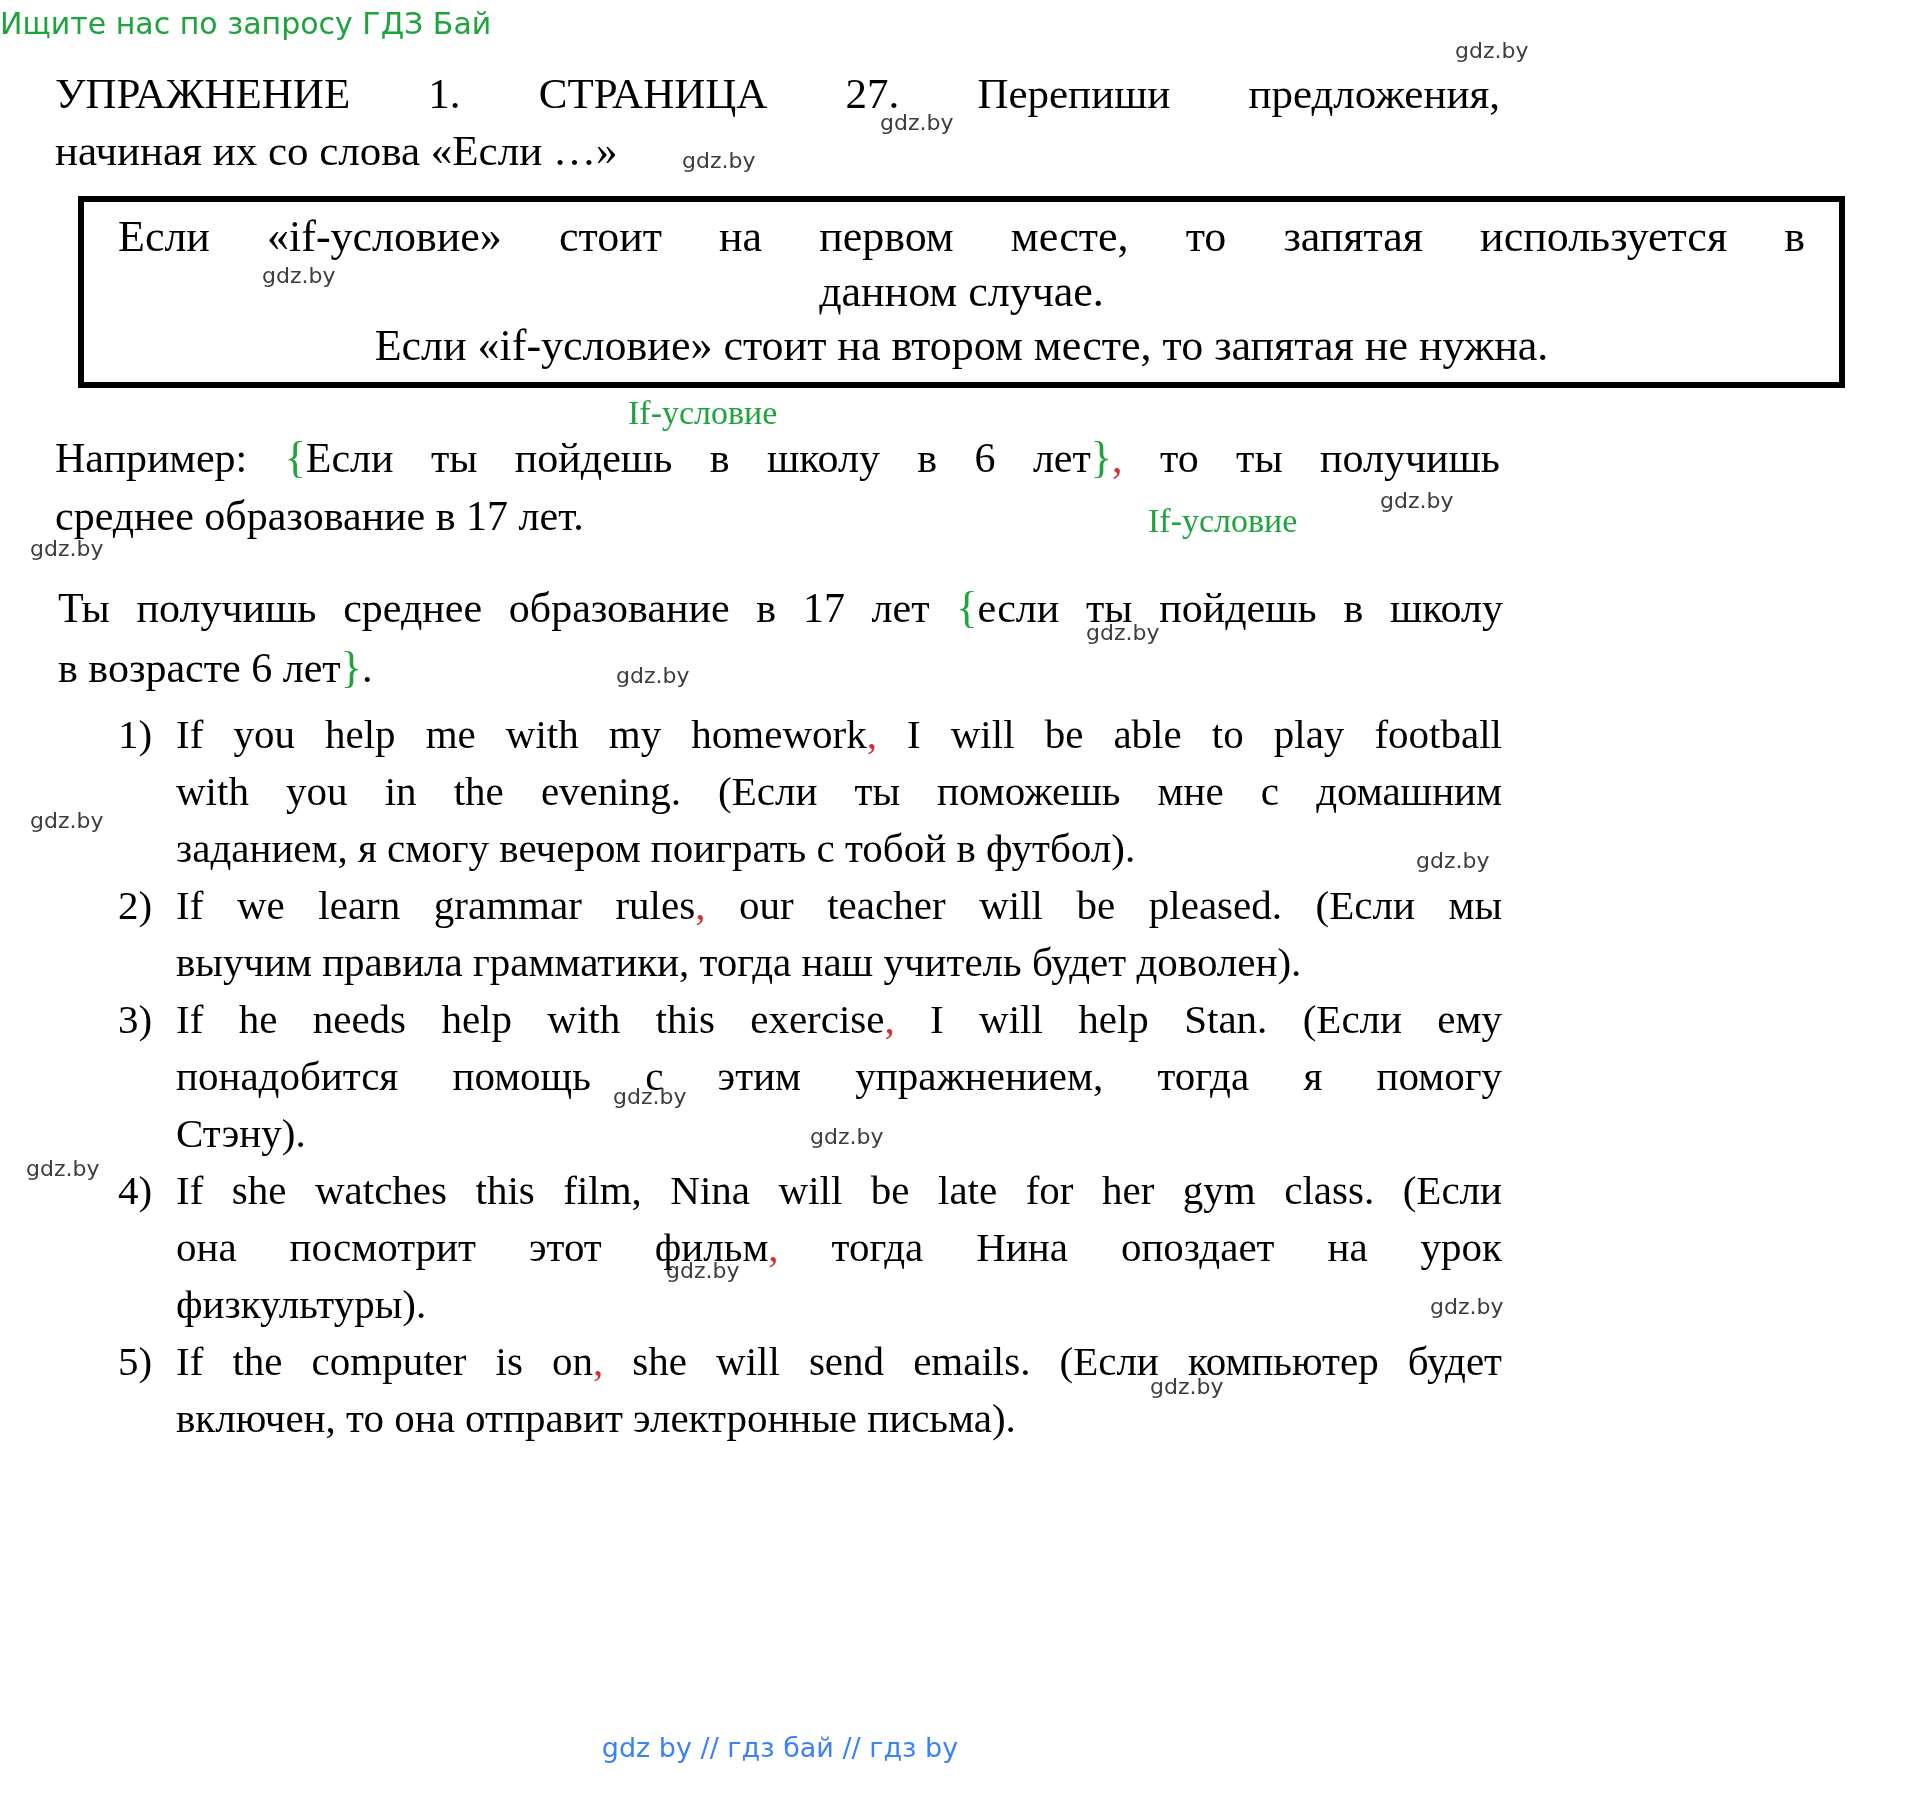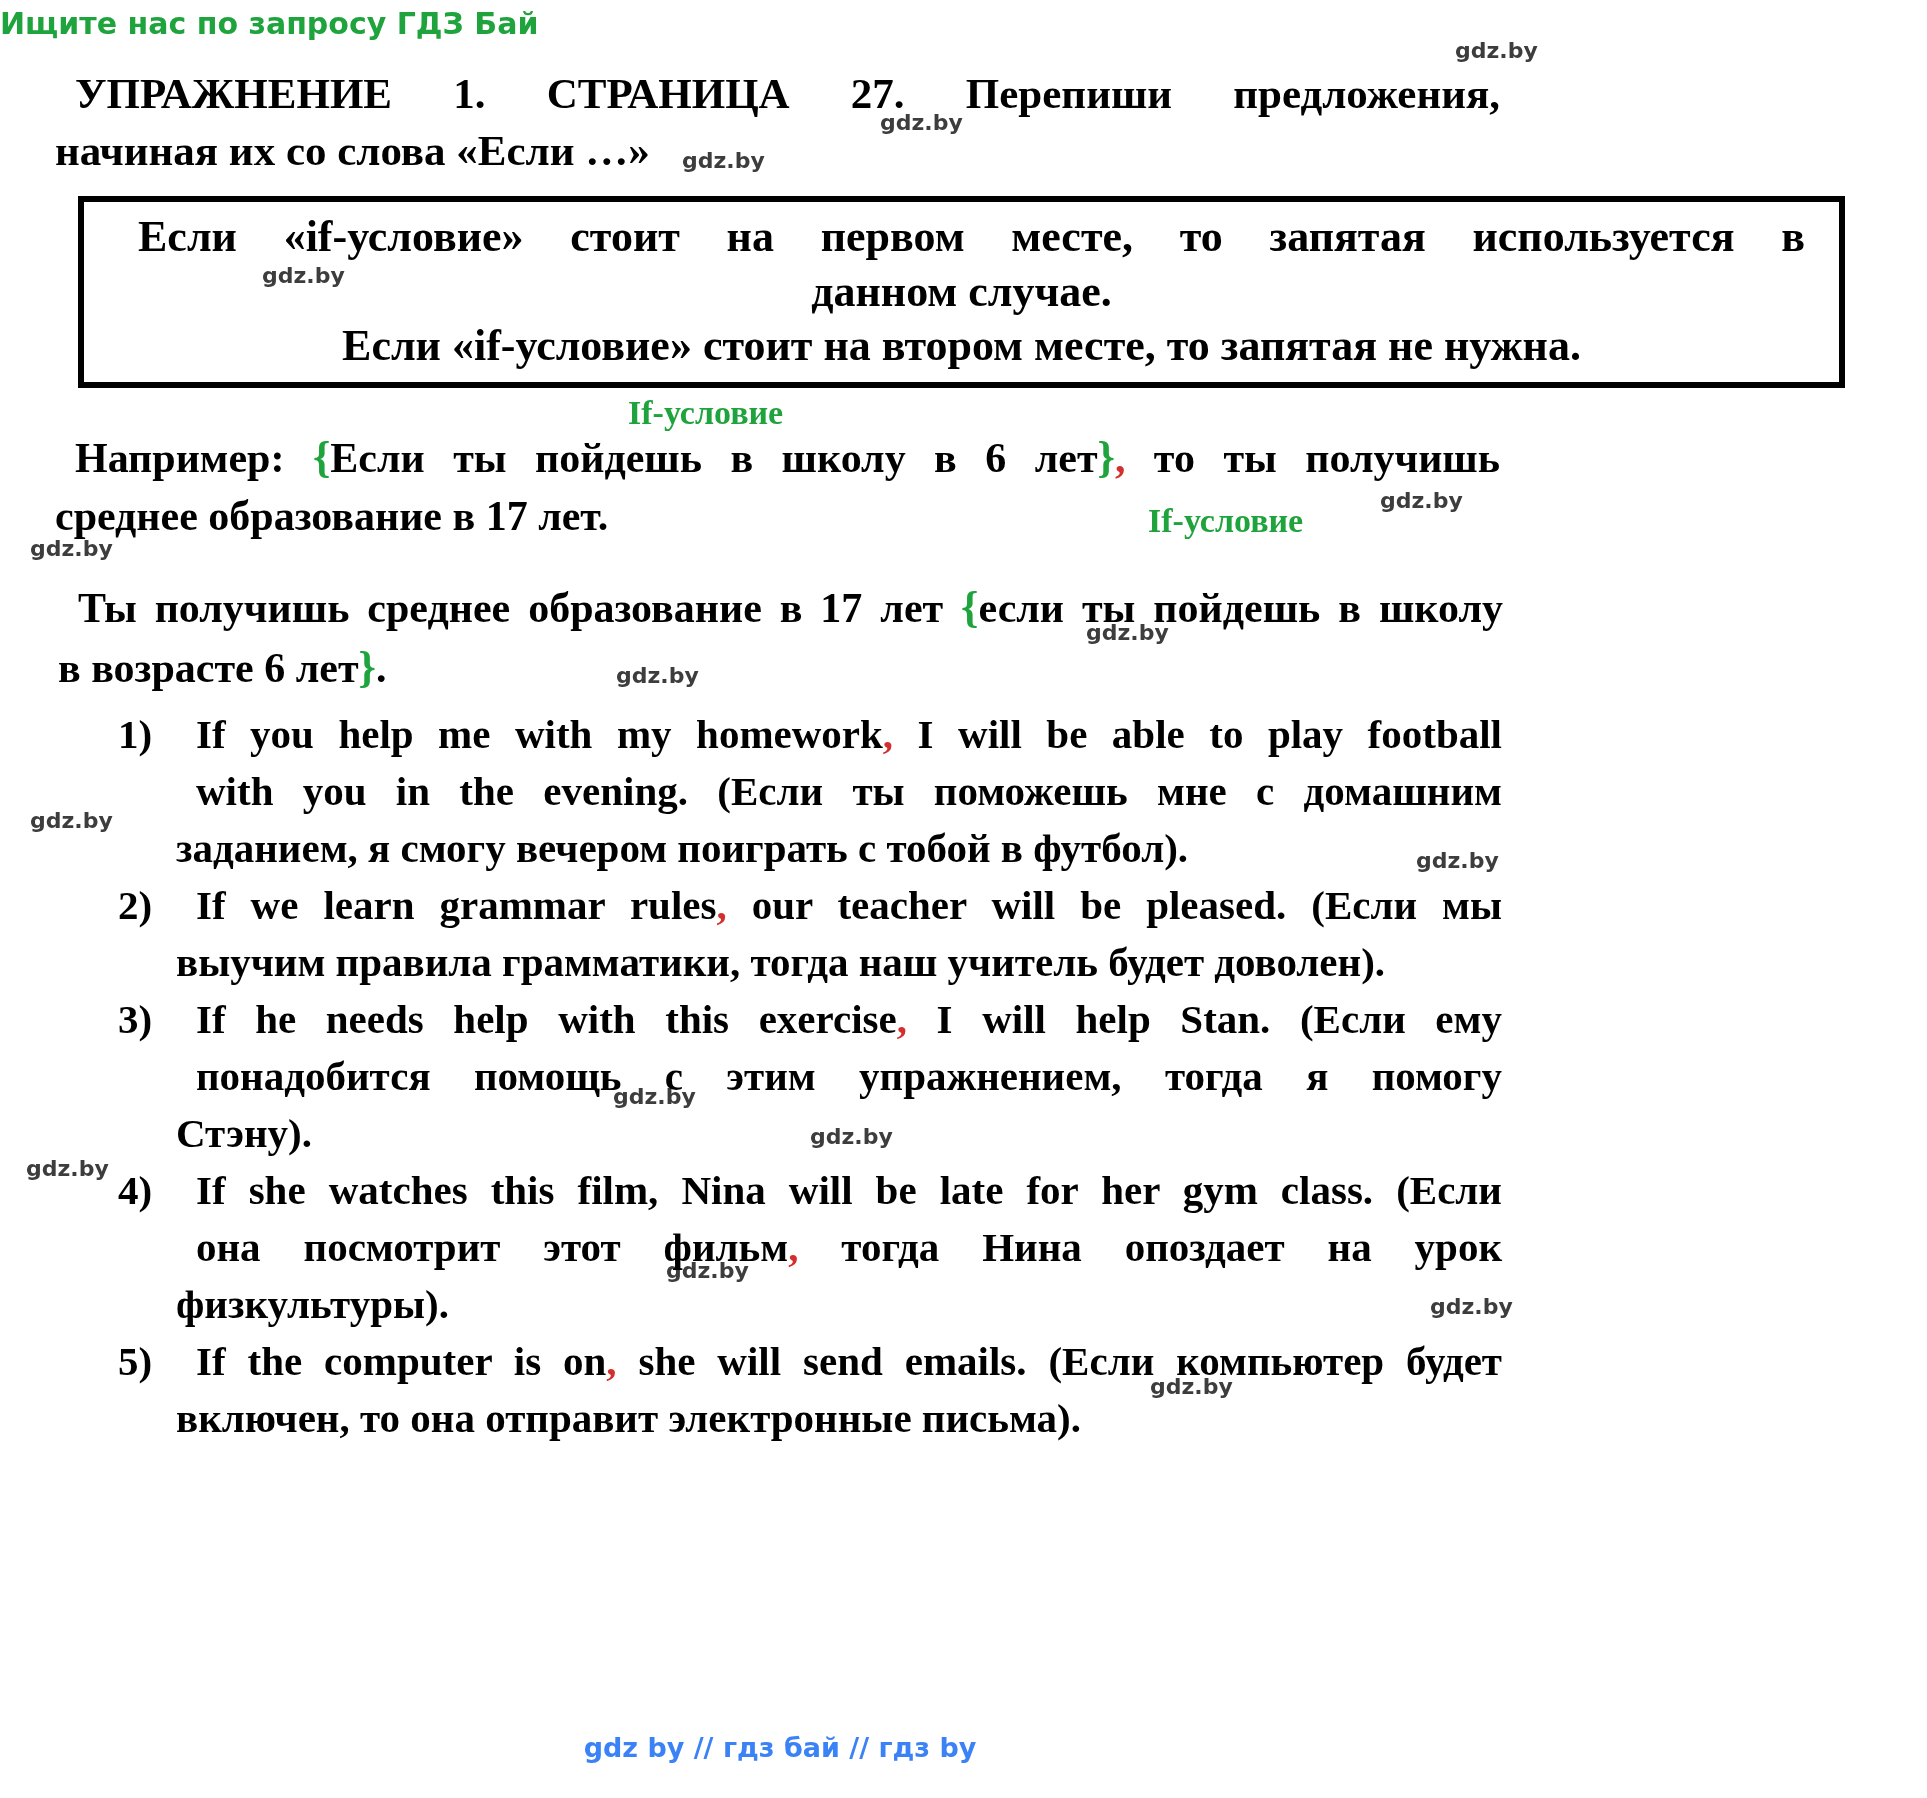--- a/index.html
+++ b/index.html
@@ -10,7 +10,6 @@
     font-family:"Liberation Serif","DejaVu Serif",serif;
     color:#000;
     overflow:hidden;
-    font-weight:bold;
   }
   .watermark{
     position:absolute;

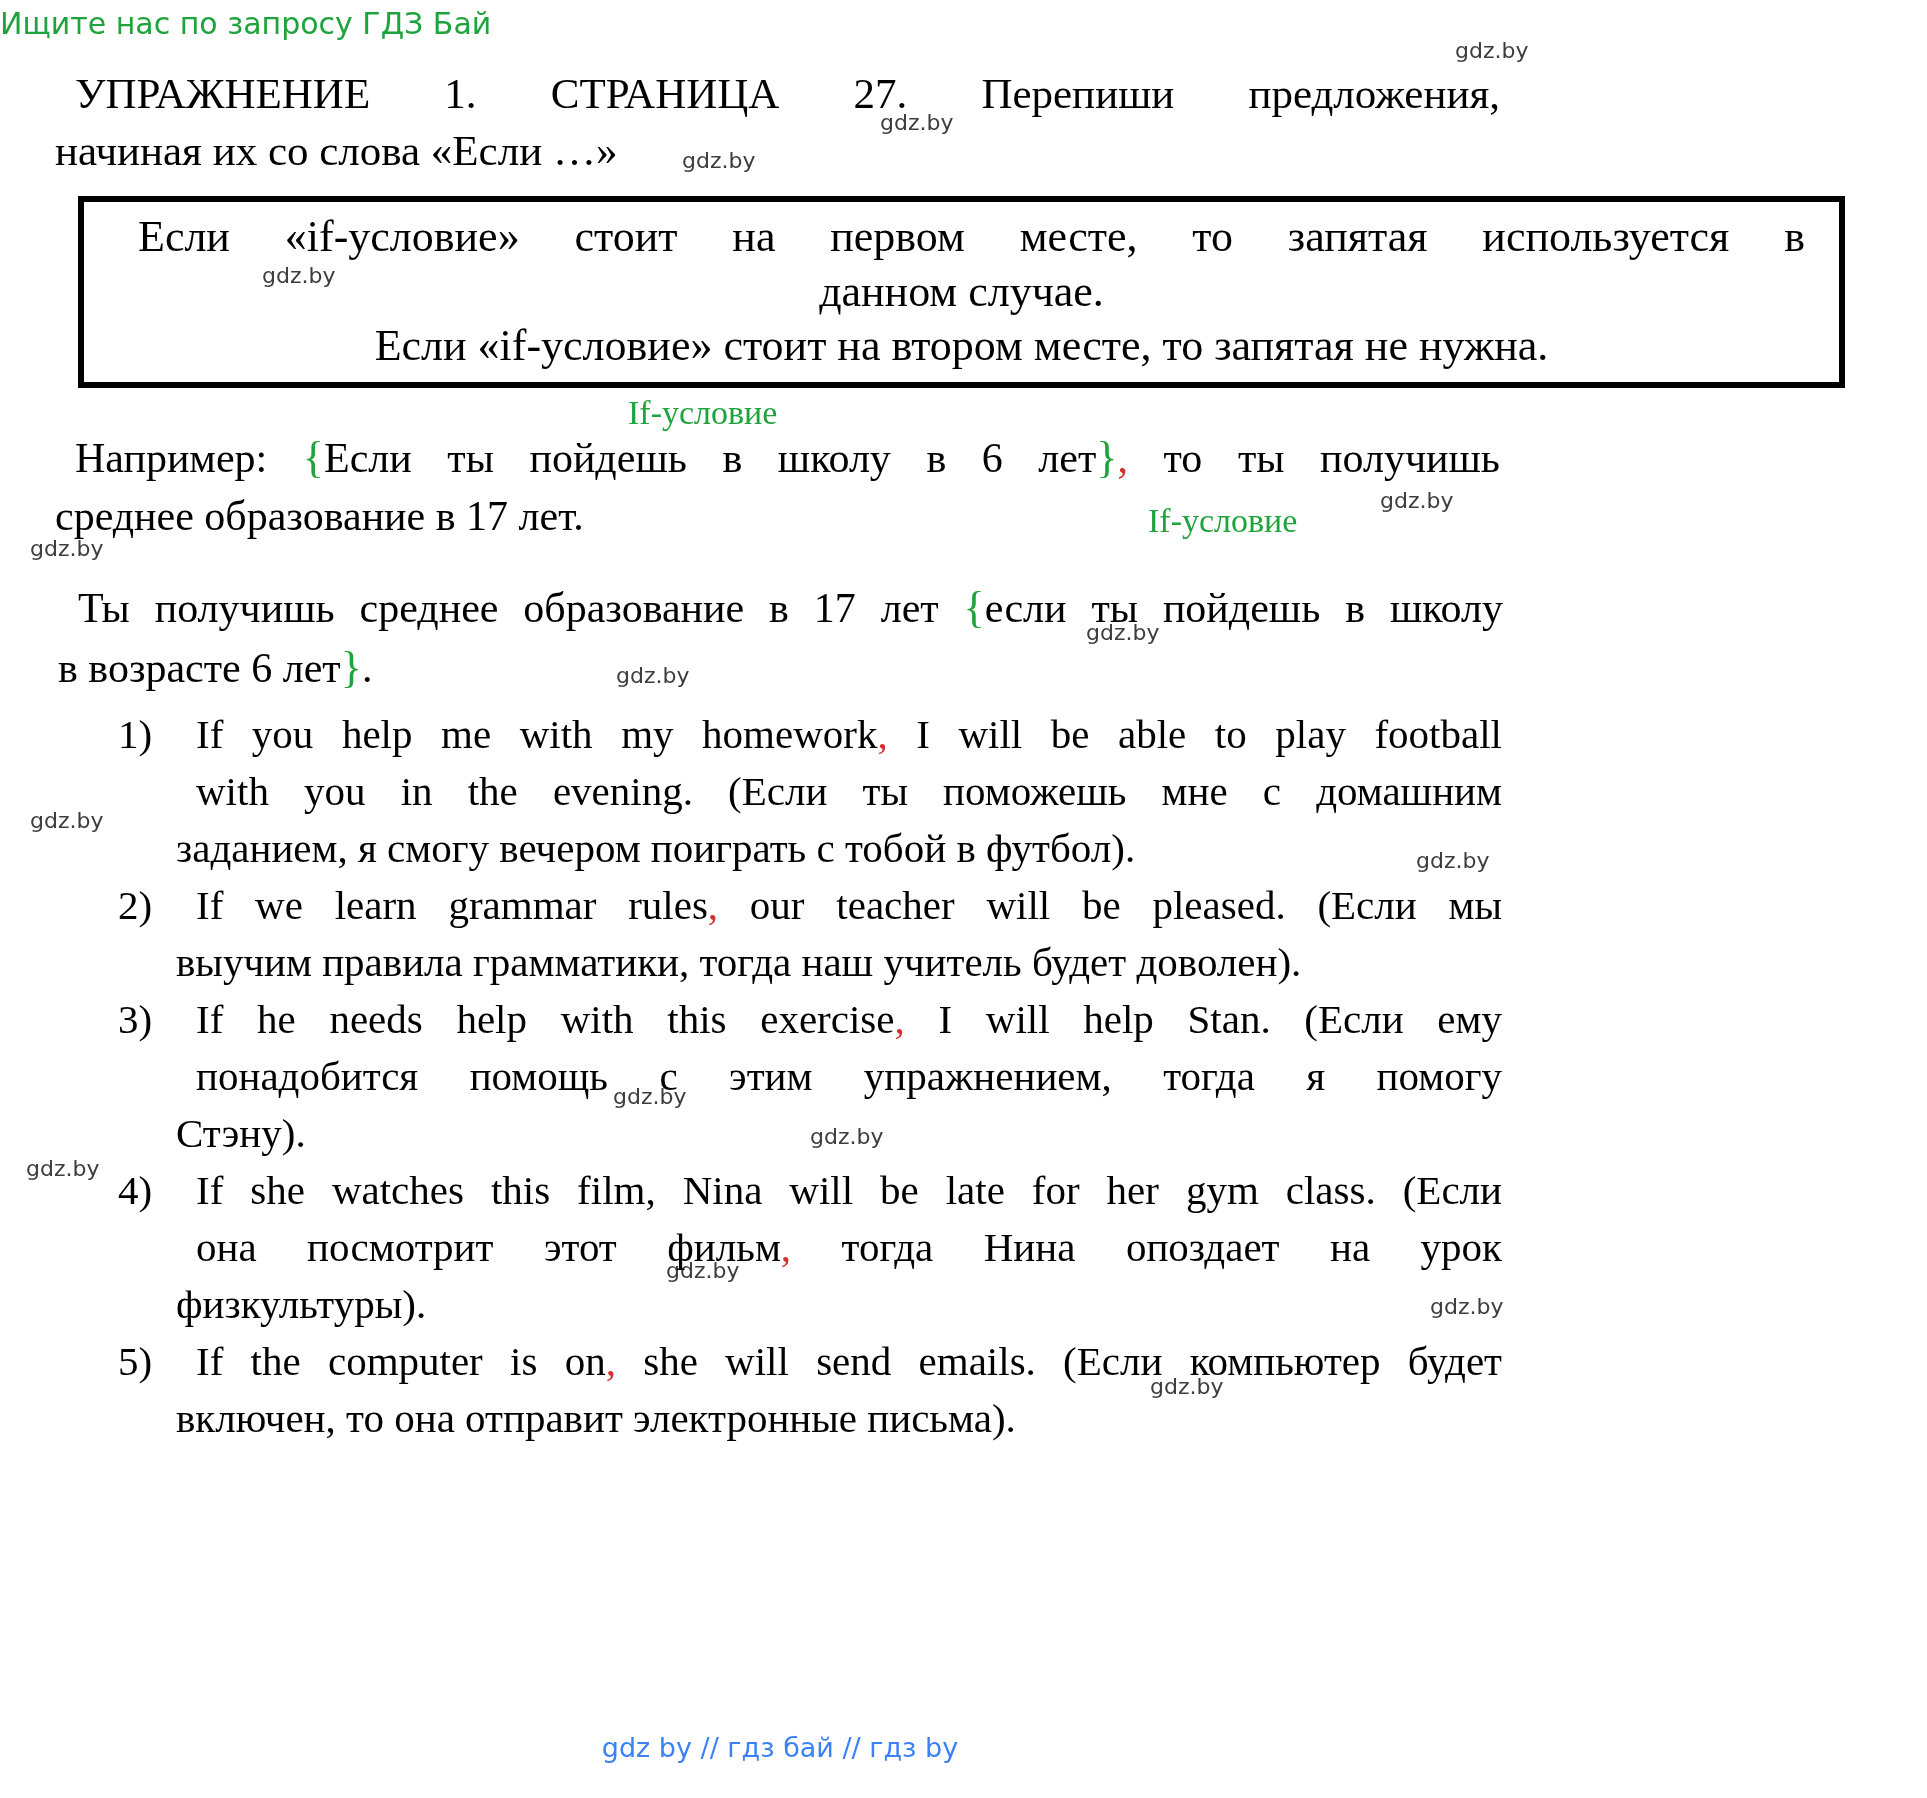--- a/index.html
+++ b/index.html
@@ -48,7 +48,7 @@
   }
   .item{position:relative;padding-left:58px;}
   .item .num{position:absolute;left:0;top:0;}
-  .j{text-align:justify;text-align-last:justify;text-justify:inter-word;margin-left:20px;}
+  .j{text-align:justify;text-align-last:justify;text-justify:inter-word;}
   .l{text-align:left;}
   .c{text-align:center;}
   .brace{color:#1fa33c;font-size:1.05em;}

